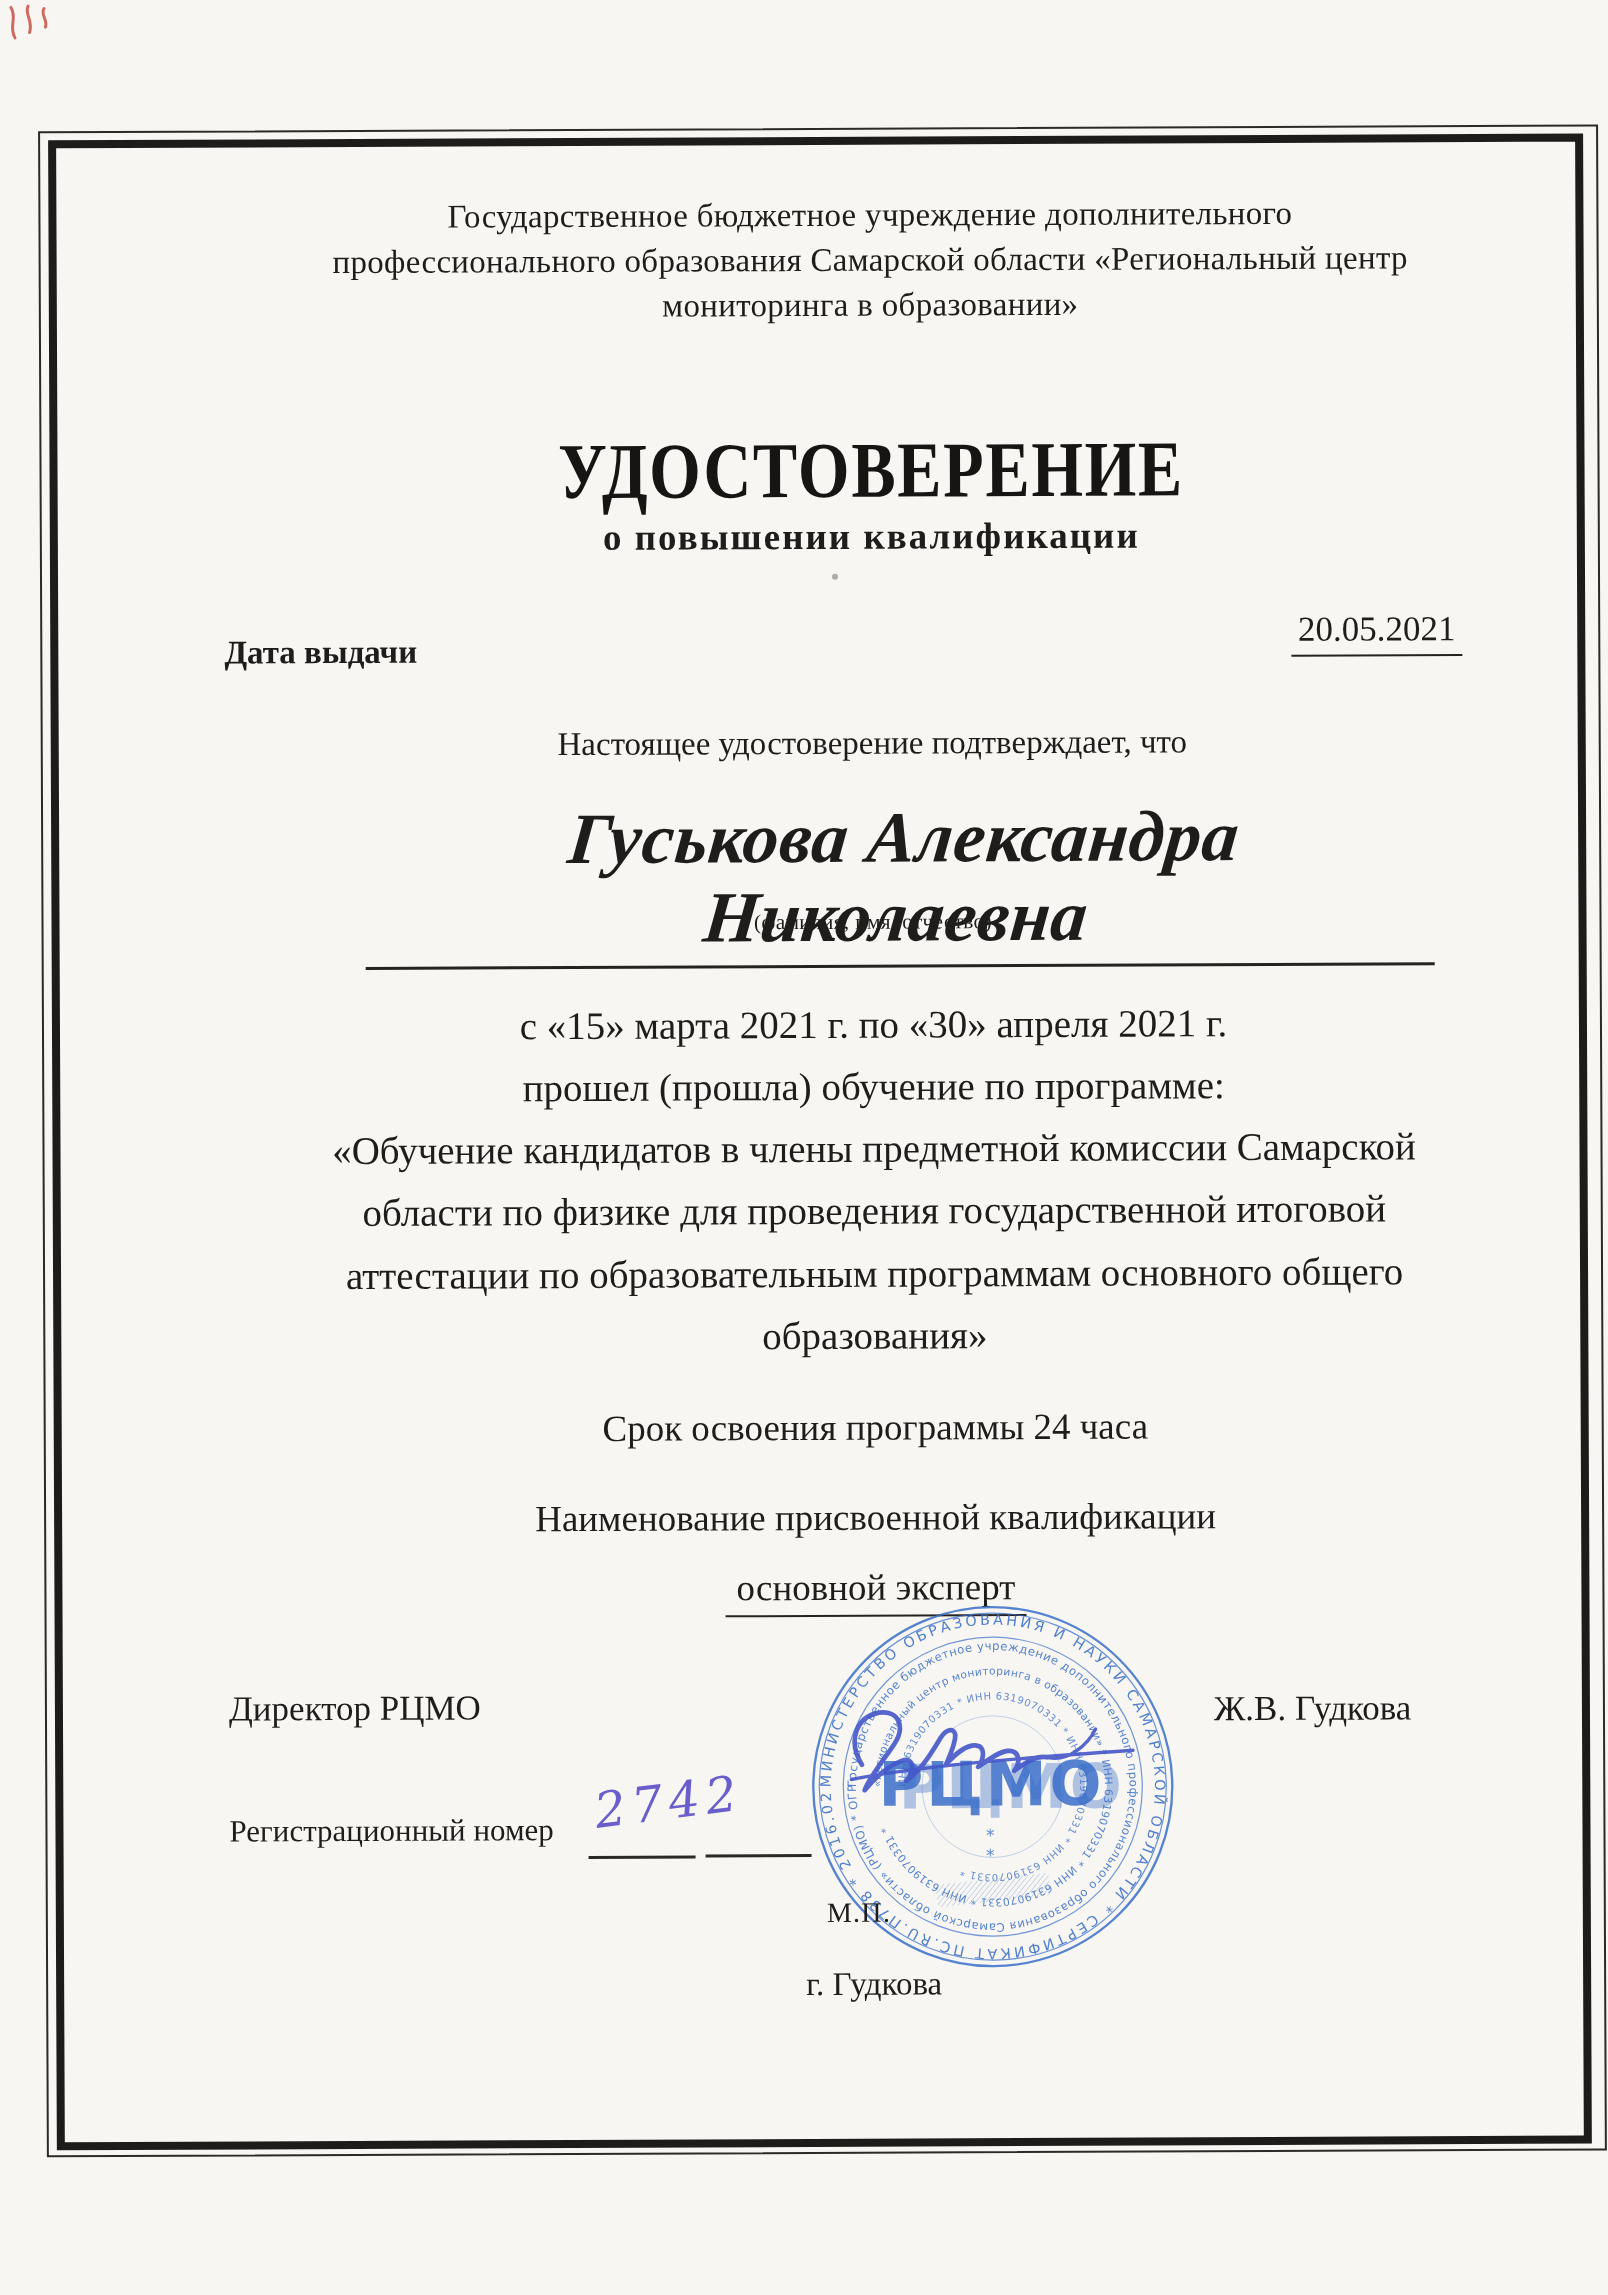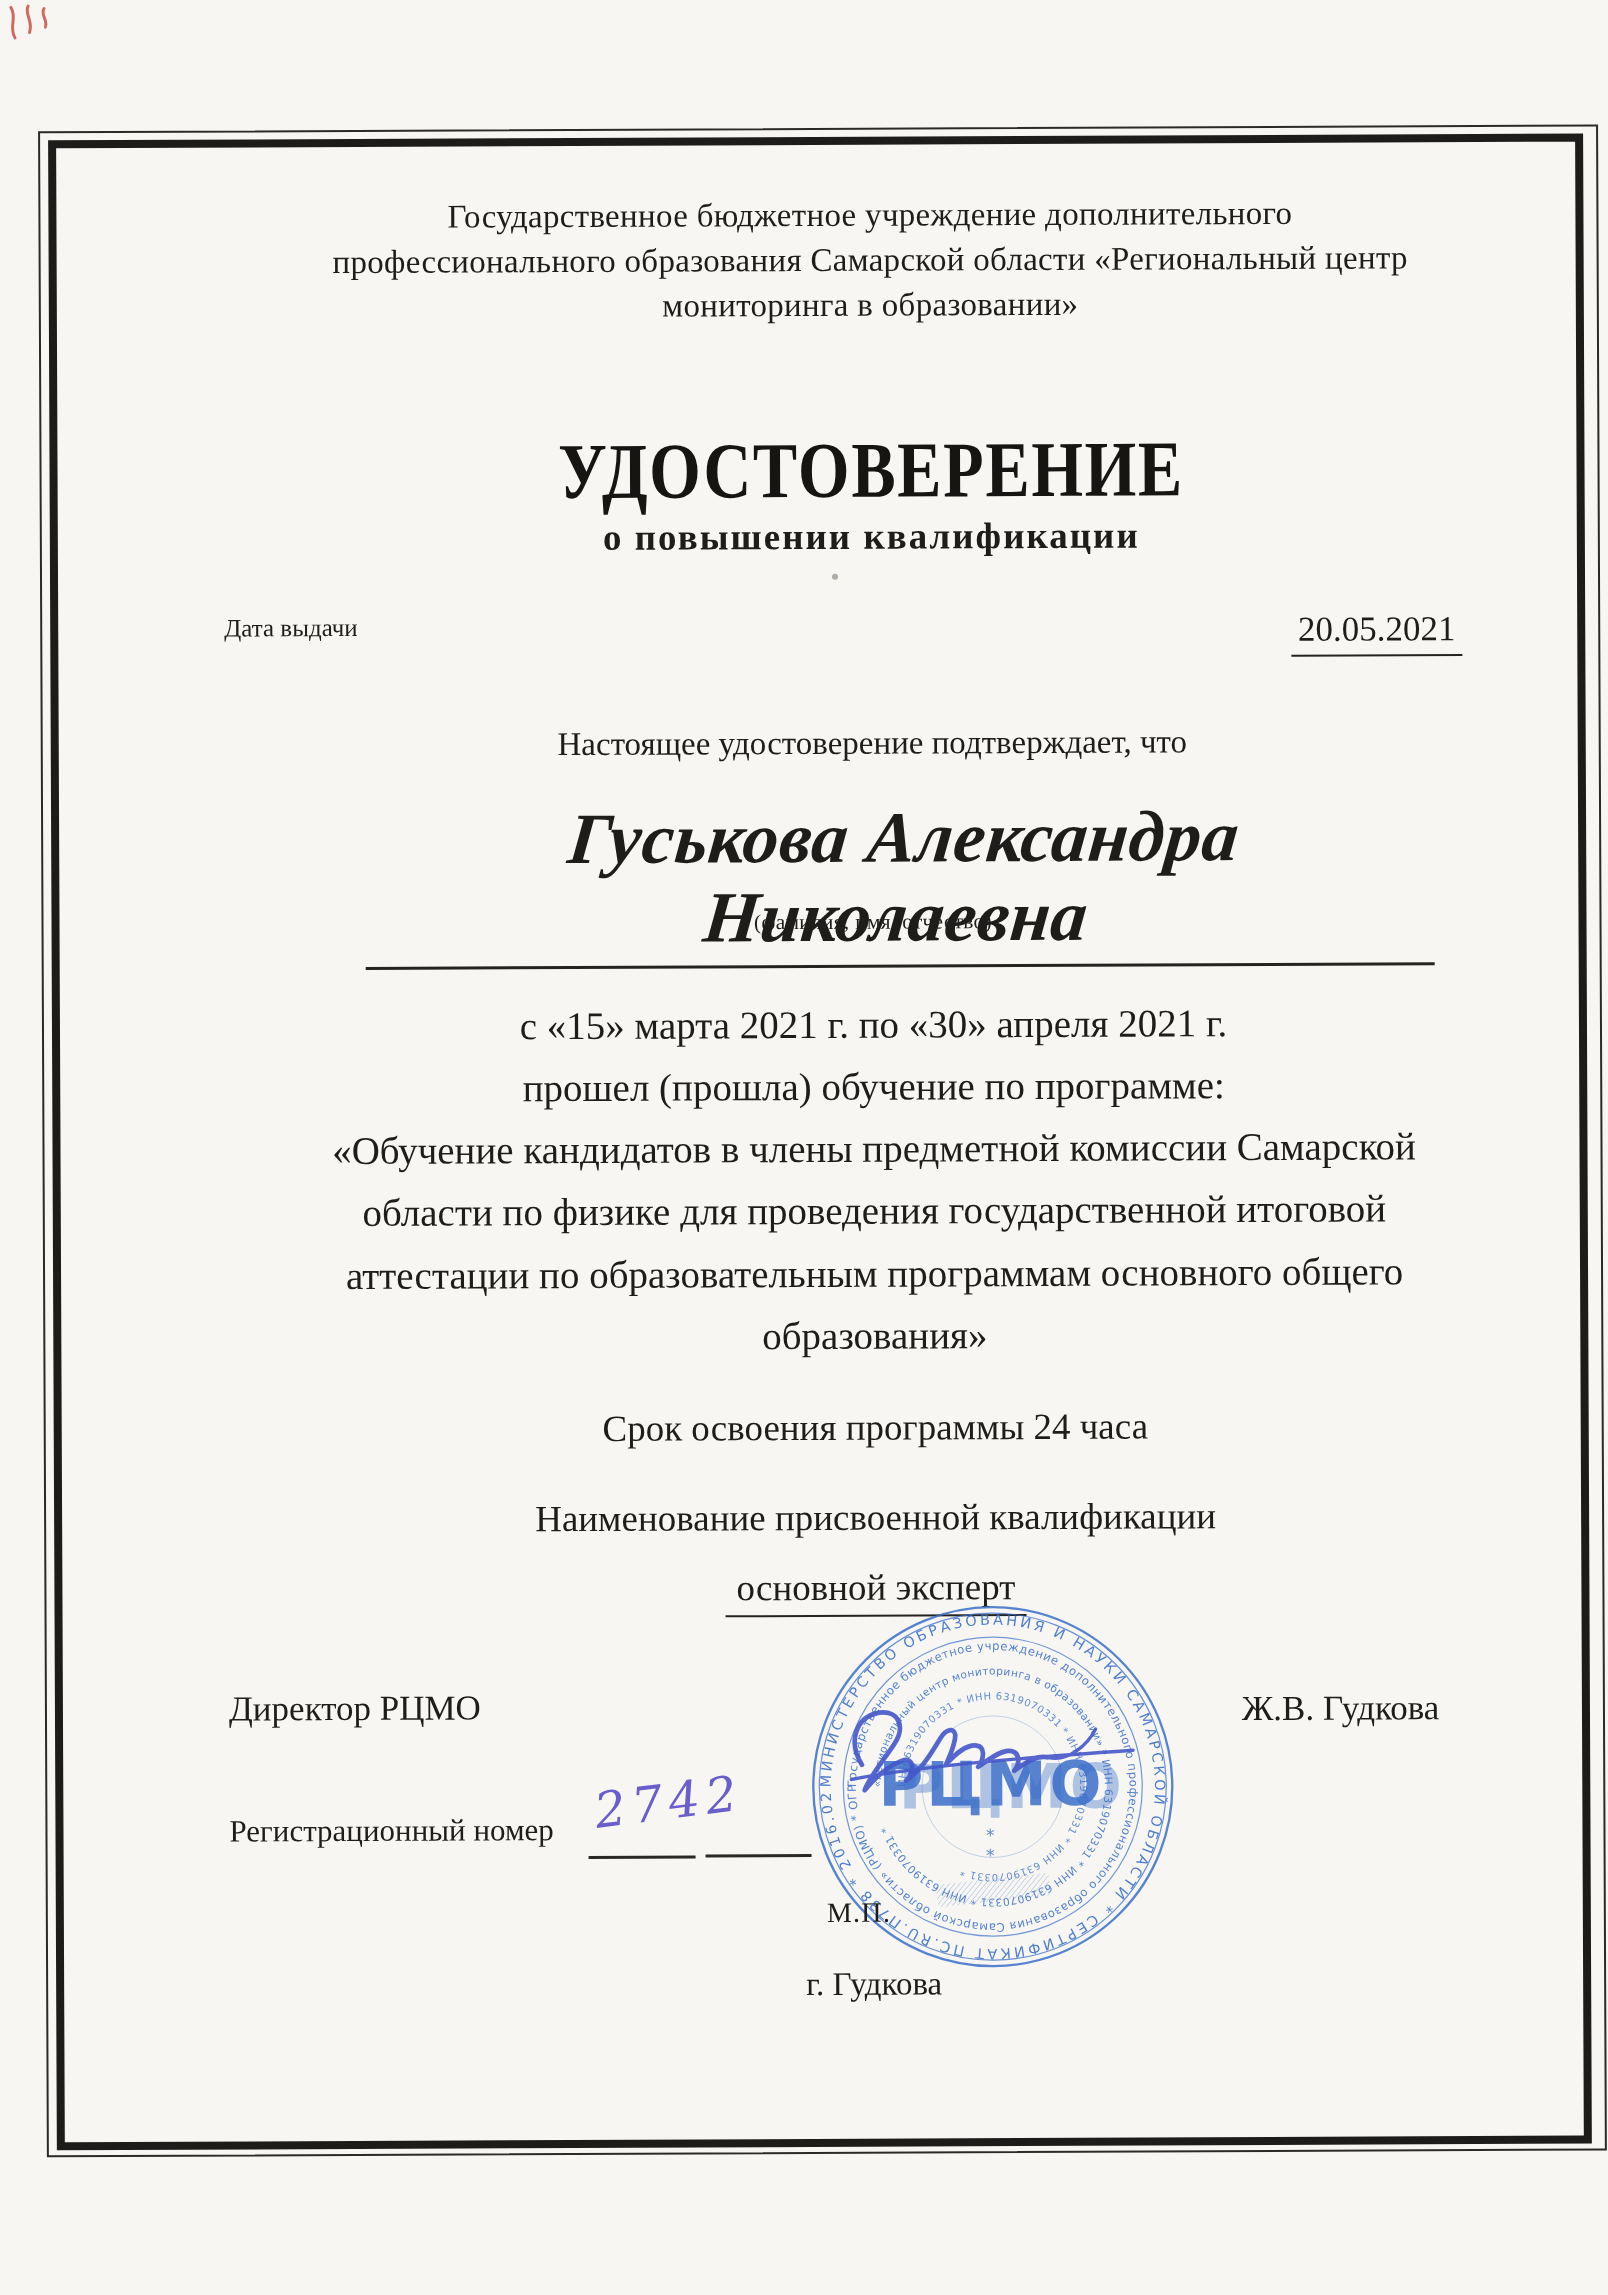--- a/index.html
+++ b/index.html
@@ -31,7 +31,7 @@
                transform:scaleX(.84); transform-origin:50% 50%; color:#161513; }
   .subtitle  { top:516px; font-size:37px; font-weight:bold; letter-spacing:2px; }
 
-  .date-label { position:absolute; left:227px; top:612px; font-size:25px; }
+  .date-label { position:absolute; left:227px; top:632px; font-size:33px;font-weight:bold; }
   .date-value { position:absolute; left:1294px; top:612px; font-size:35px;
                 border-bottom:2.7px solid #24231f; padding:0 6.7px 5.3px 6.7px; }
 

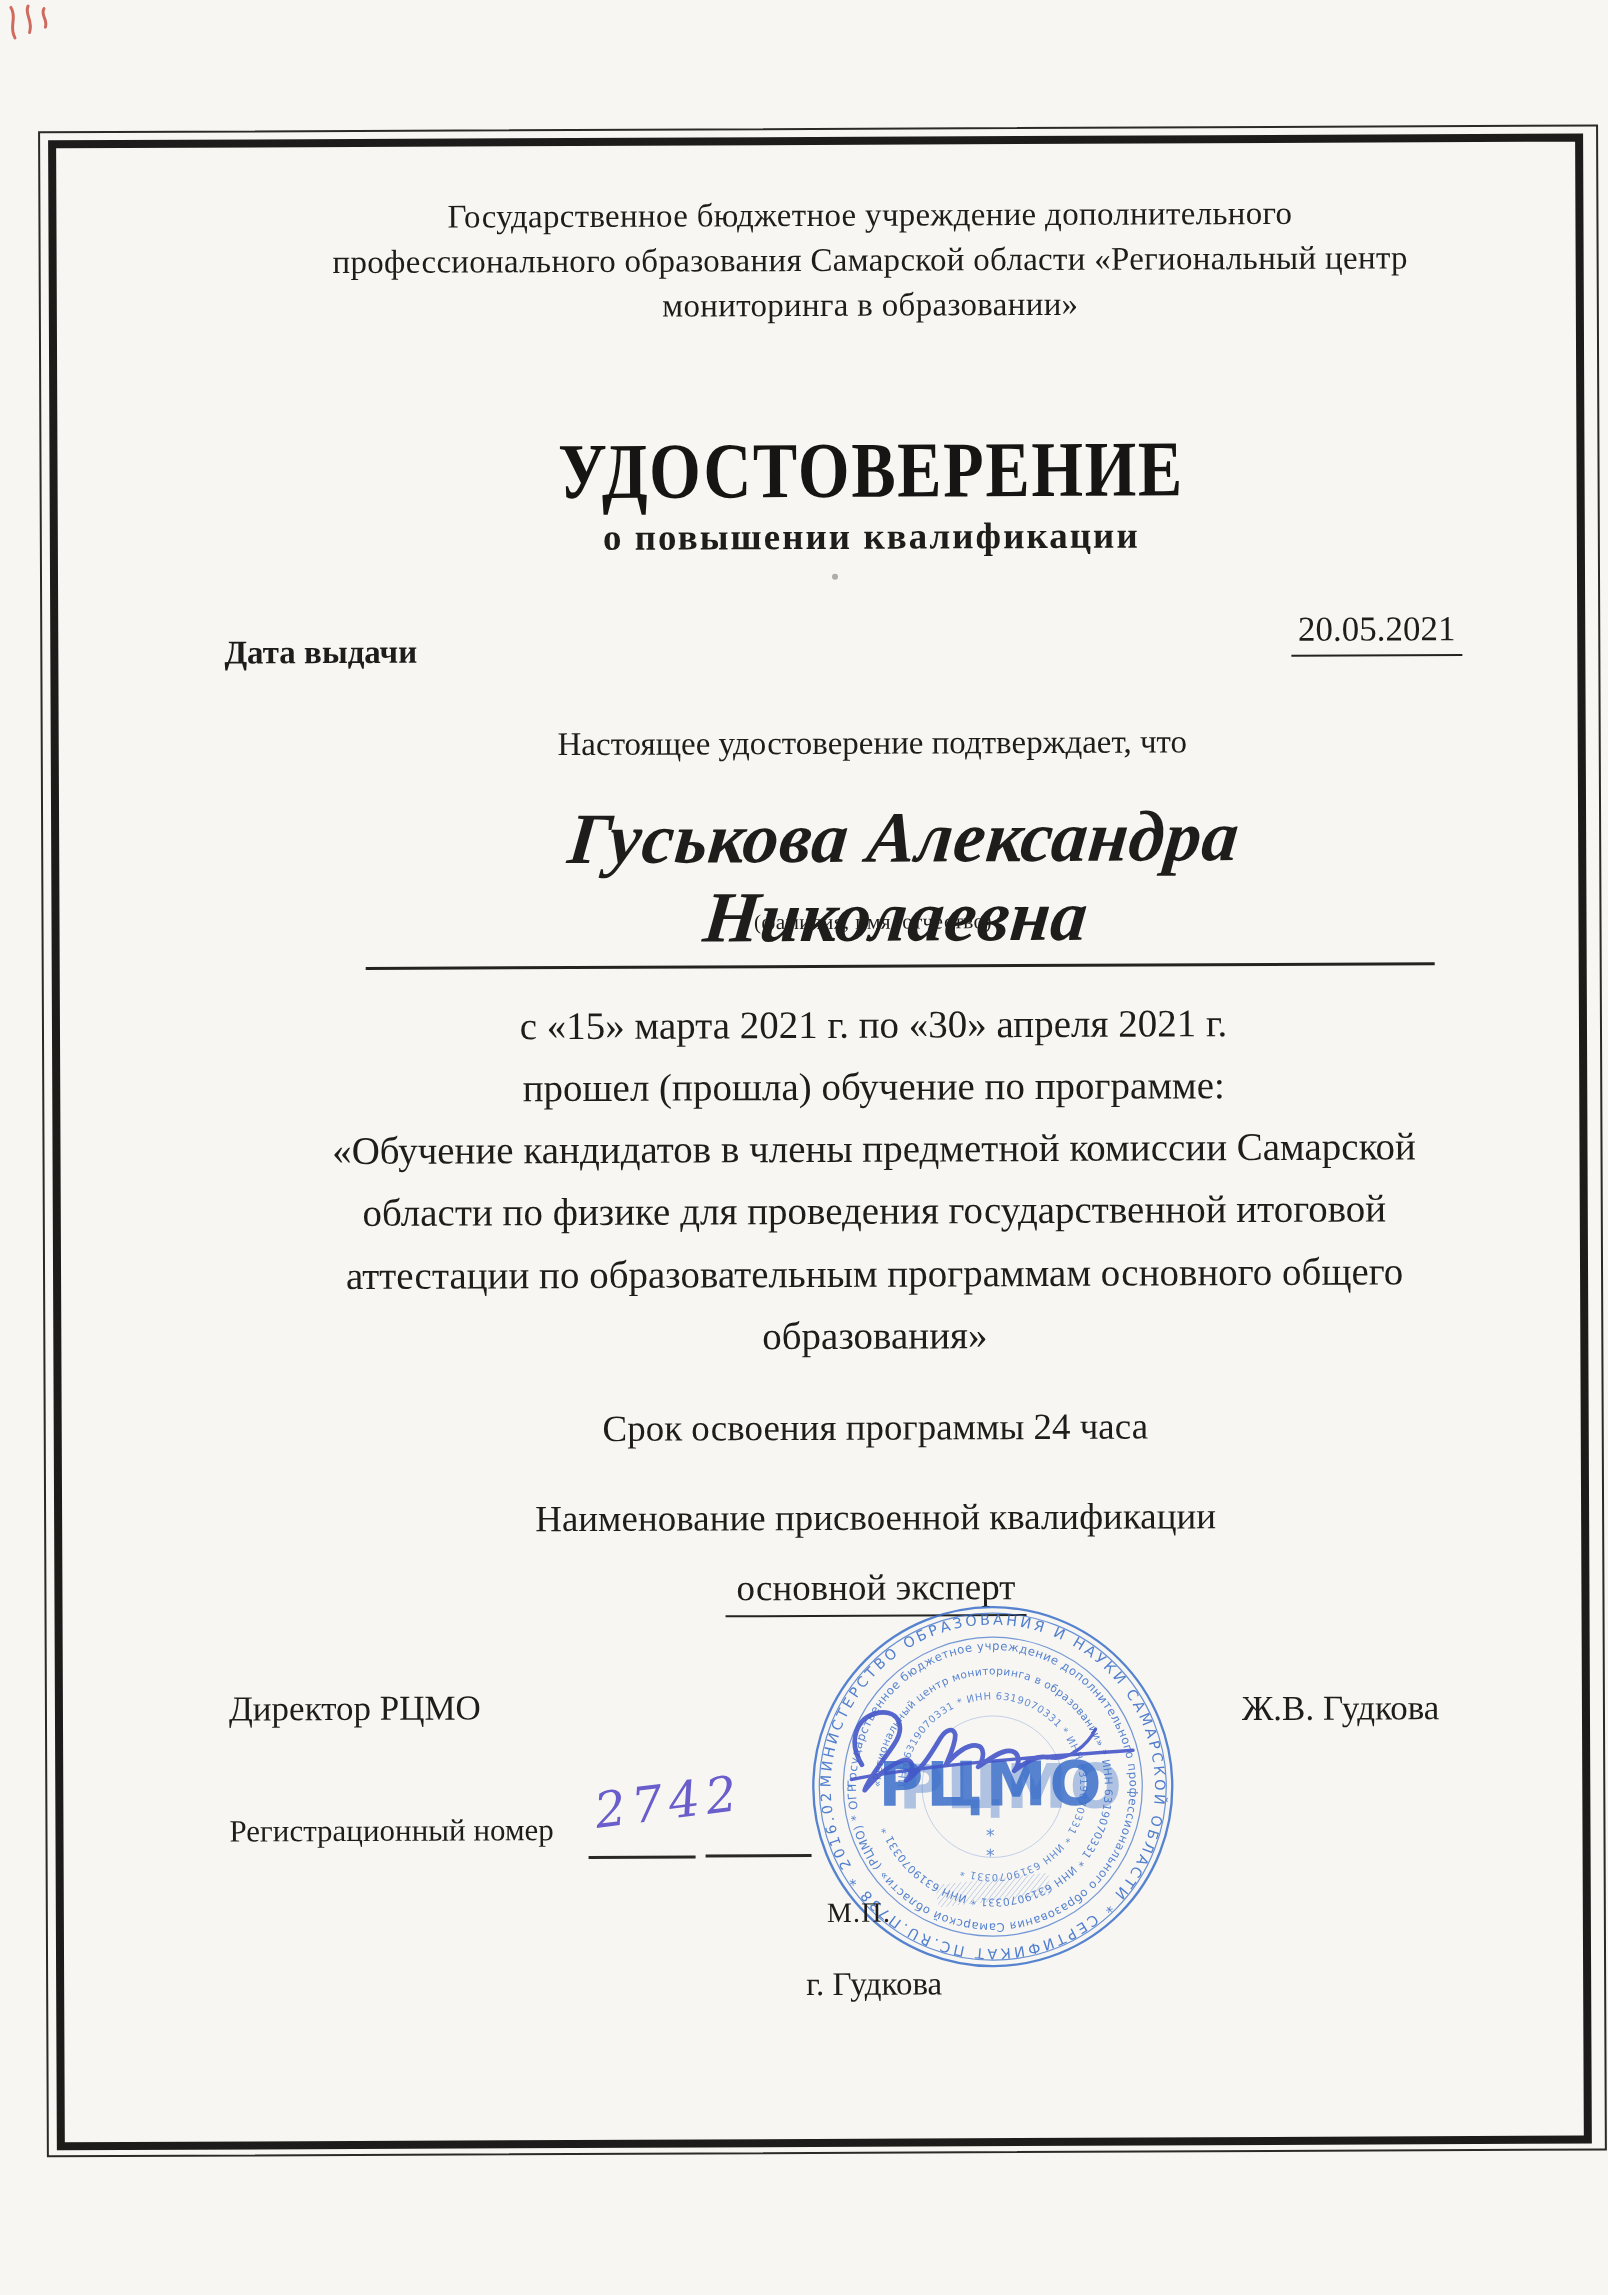--- a/index.html
+++ b/index.html
@@ -55,7 +55,7 @@
   .qual-underline { border-bottom:2.7px solid #24231f; padding:0 10.7px 6.7px 10.7px; }
 
   .director-label { position:absolute; left:227px;  top:1687px; font-size:35px; }
-  .director-name  { position:absolute; left:1212px; top:1691px; font-size:35px;margin-left:28px; }
+  .director-name  { position:absolute; left:1212px; top:1691px; font-size:35px; }
 
   .reg-label { position:absolute; left:227px; top:1811px; font-size:31px; }
   .reg-number { position:absolute; left:596px; top:1782px; font-size:49px;

